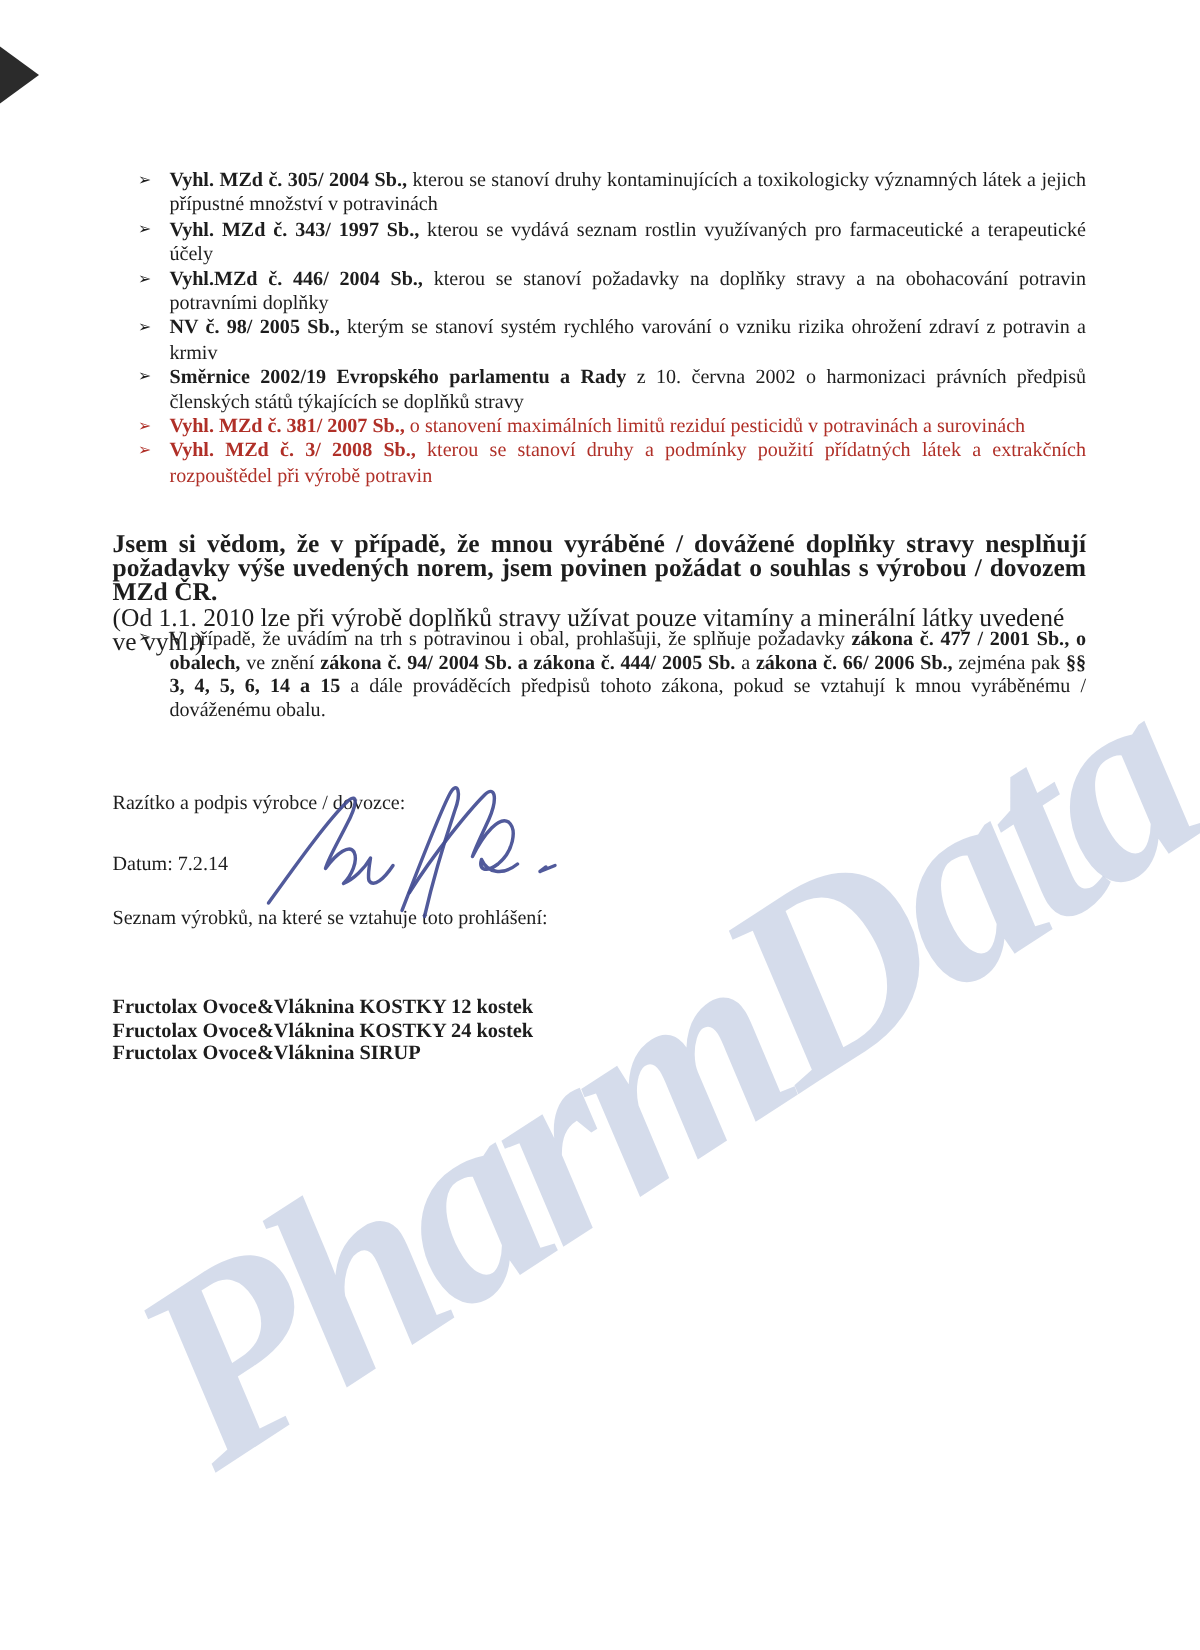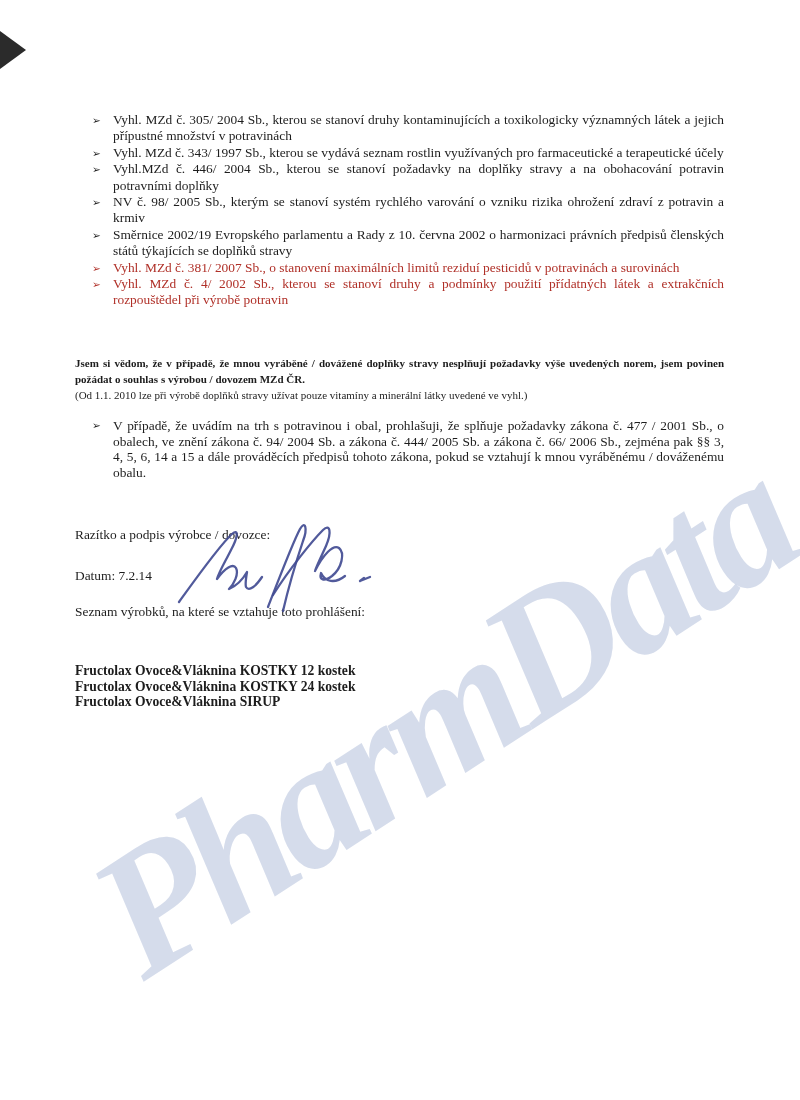--- a/index.html
+++ b/index.html
@@ -45,7 +45,7 @@
   }
   .reg-item .body{flex:1;text-align:justify;}
   .reg-item.red{color:#b03028;}
-  b,.b{font-weight:normal;}
+  b,.b{font-weight:bold;}
   
   .decl{
     position:absolute;left:75px;top:355px;width:649px;

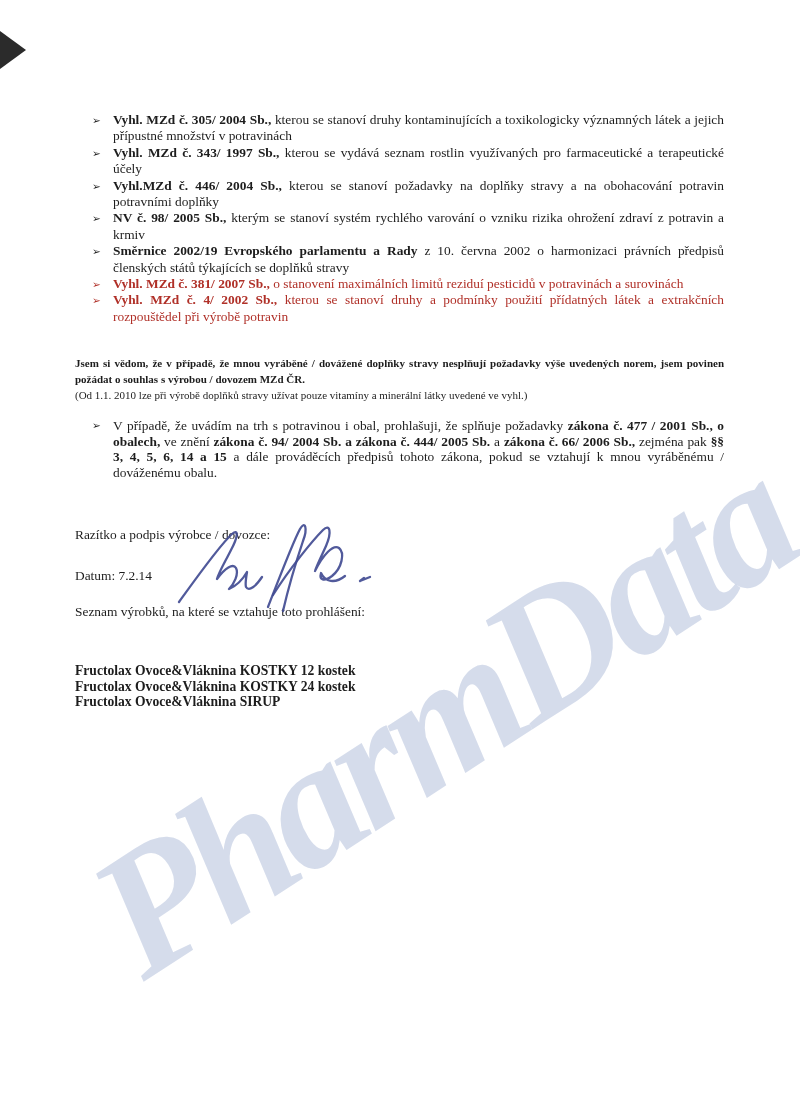--- a/index.html
+++ b/index.html
@@ -120,7 +120,7 @@
       </div>
       <div class="reg-item red" style="color: rgb(176, 48, 40);">
         <span class="marker">➢</span>
-        <span class="body"><b>Vyhl. MZd č. 4/ 2002 Sb.,</b><span> kterou se stanoví druhy a podmínky použití přídatných látek a extrakčních rozpouštědel při výrobě potravin</span></span>
+        <span class="body"><b>Vyhl. MZd č. 3/ 2008 Sb.,</b><span> kterou se stanoví druhy a podmínky použití přídatných látek a extrakčních rozpouštědel při výrobě potravin</span></span>
       </div>
     </div>
 

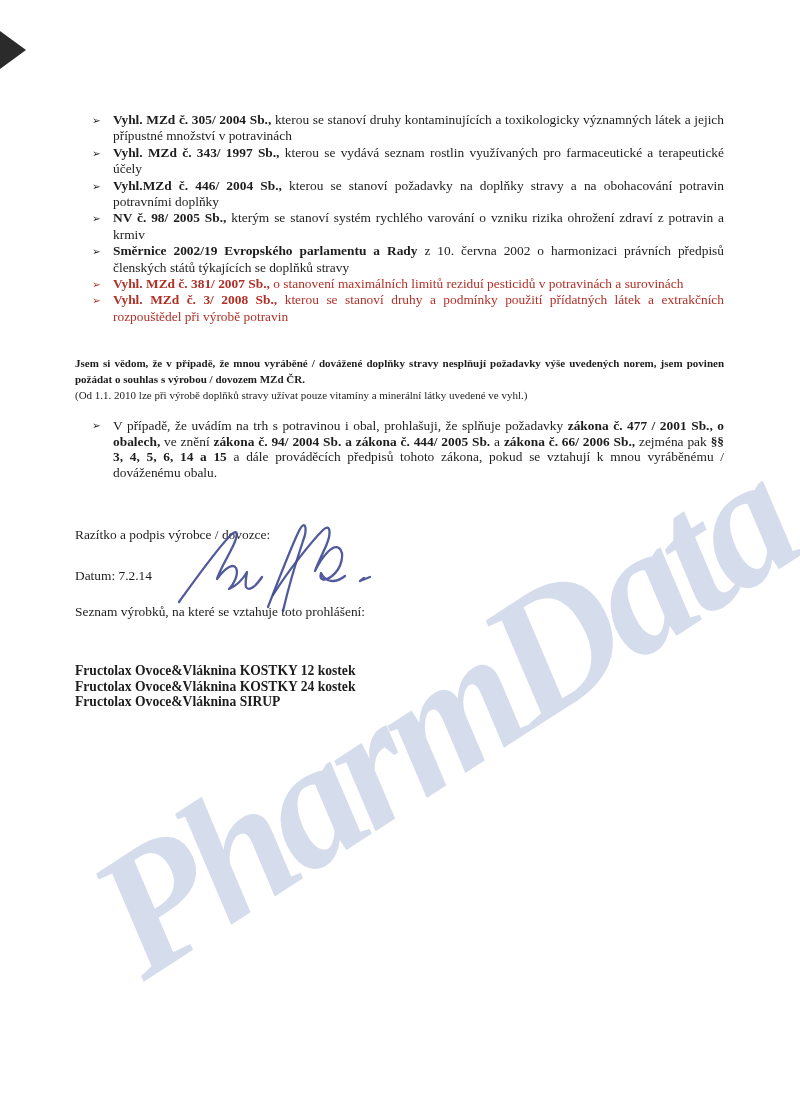--- a/index.html
+++ b/index.html
@@ -49,7 +49,7 @@
   
   .decl{
     position:absolute;left:75px;top:355px;width:649px;
-    font-size:11px;line-height:16.2px;
+    font-size:17px;line-height:16.2px;
   }
   .decl .lead{font-weight:bold;text-align:justify;}
   

